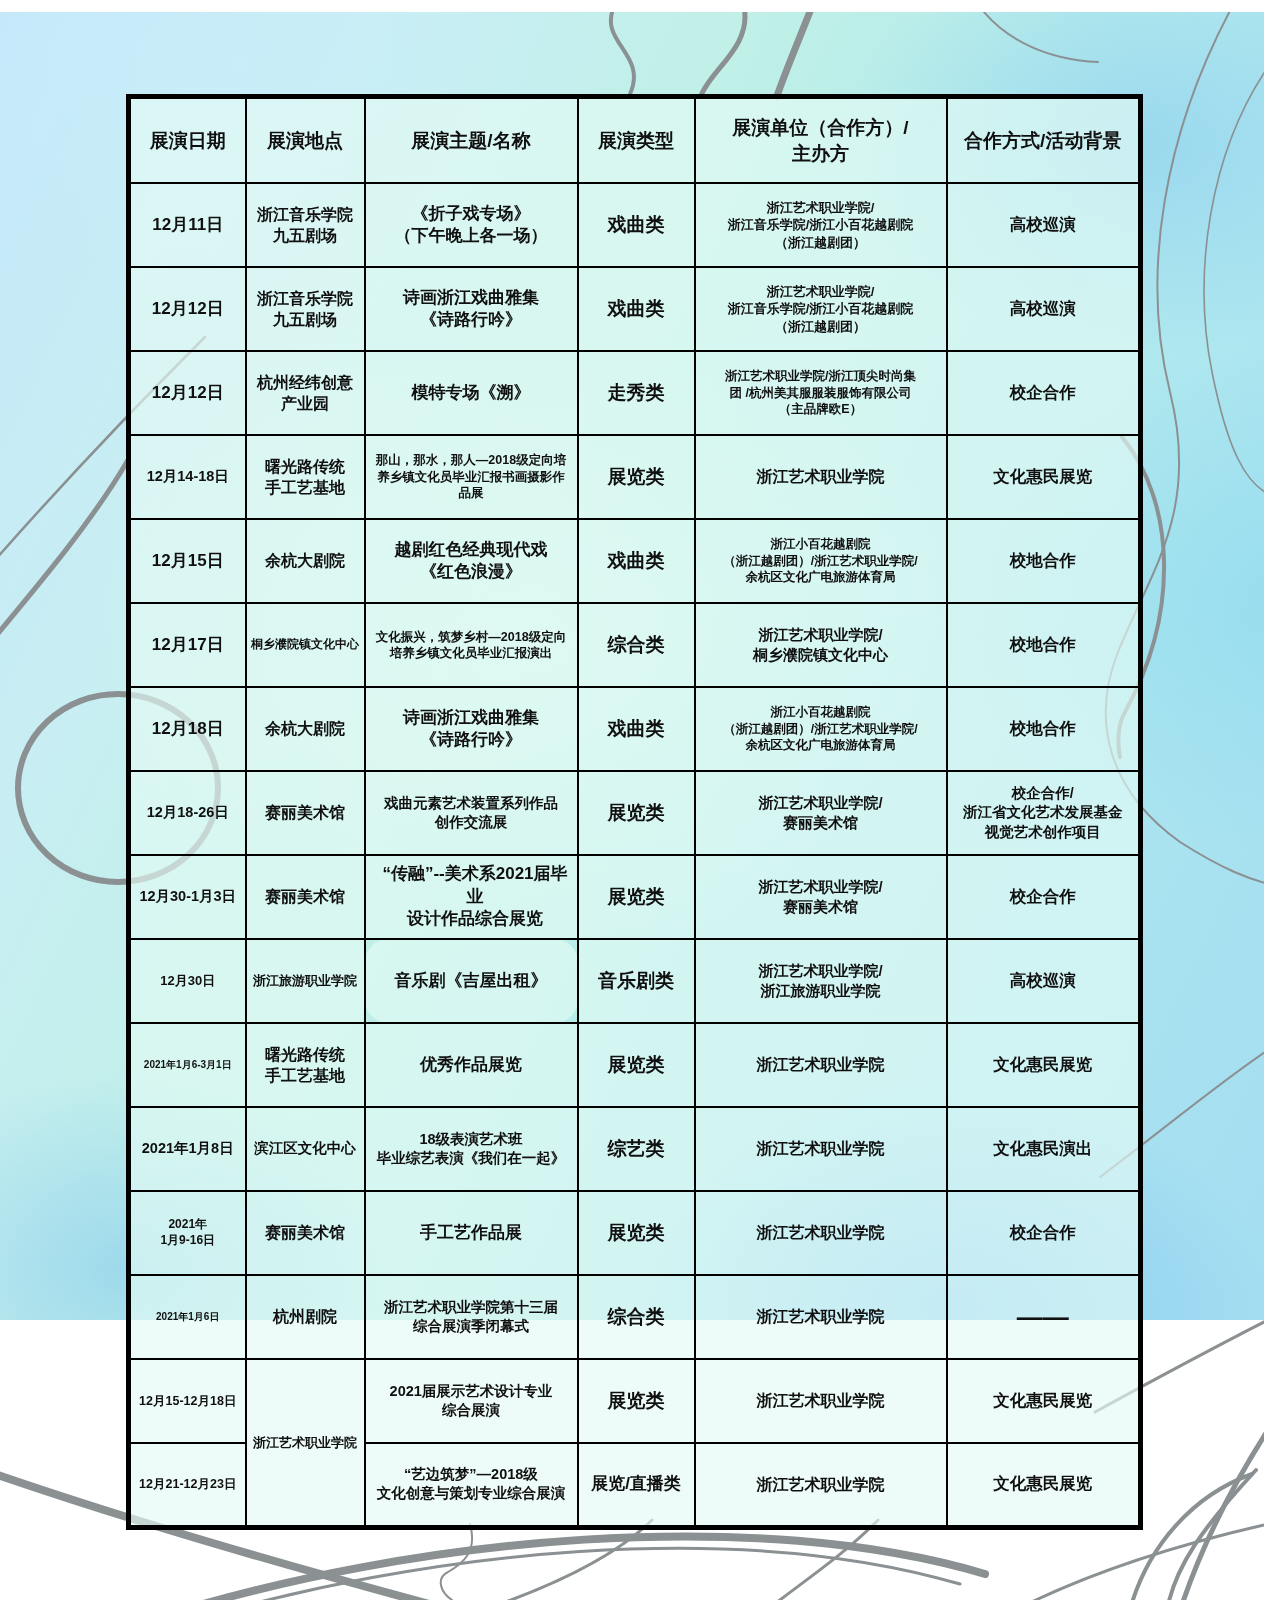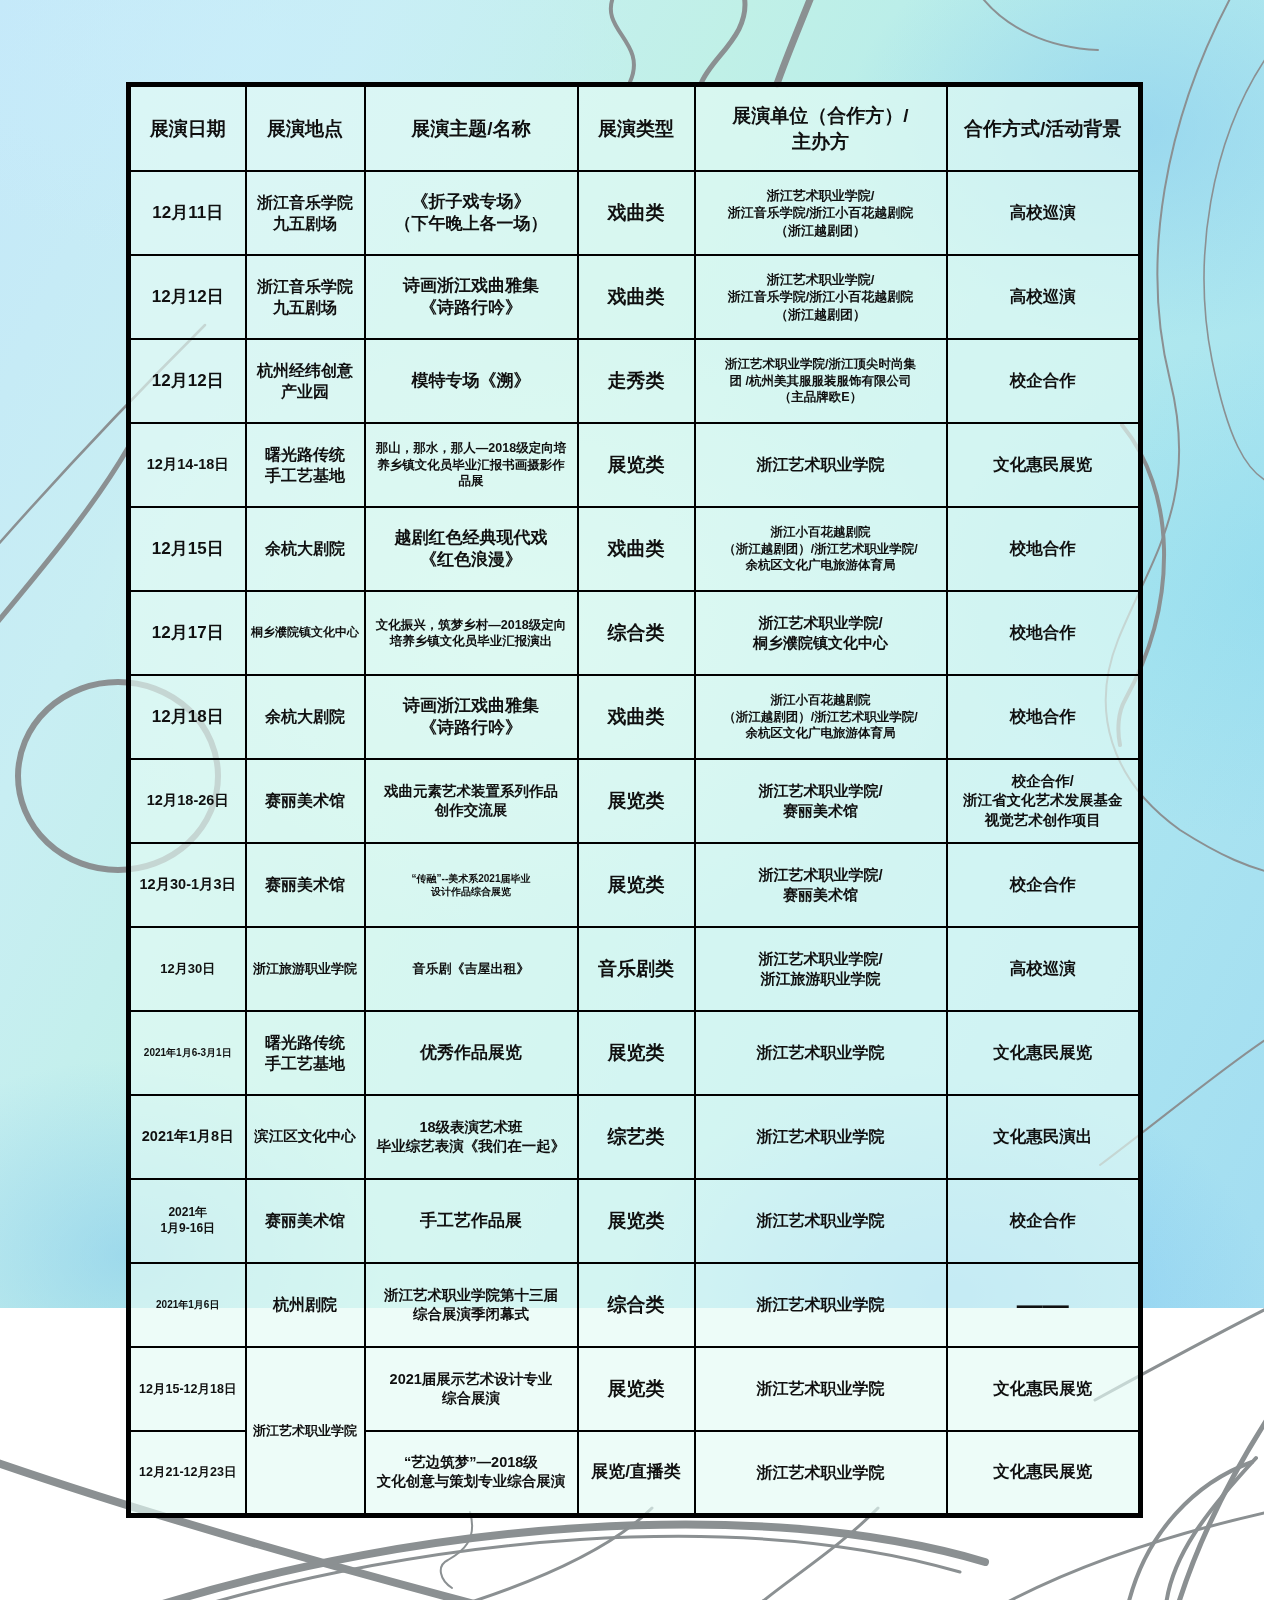--- a/index.html
+++ b/index.html
@@ -17,6 +17,7 @@
       radial-gradient(600px 420px at 42% 48%, rgba(226,252,243,.55), transparent 75%),
       radial-gradient(520px 300px at 20% 4%, rgba(202,238,252,.55), transparent 75%),
       linear-gradient(115deg,#c4e8f9 0%,#c8eef3 20%,#c0f0e7 40%,#b4ebec 60%,#abe5f0 78%,#a3ddf1 100%);
+    margin-top: 12px;
   }
   svg.deco{position:absolute;left:0;top:0;width:1264px;height:1600px;}
   table.grid{

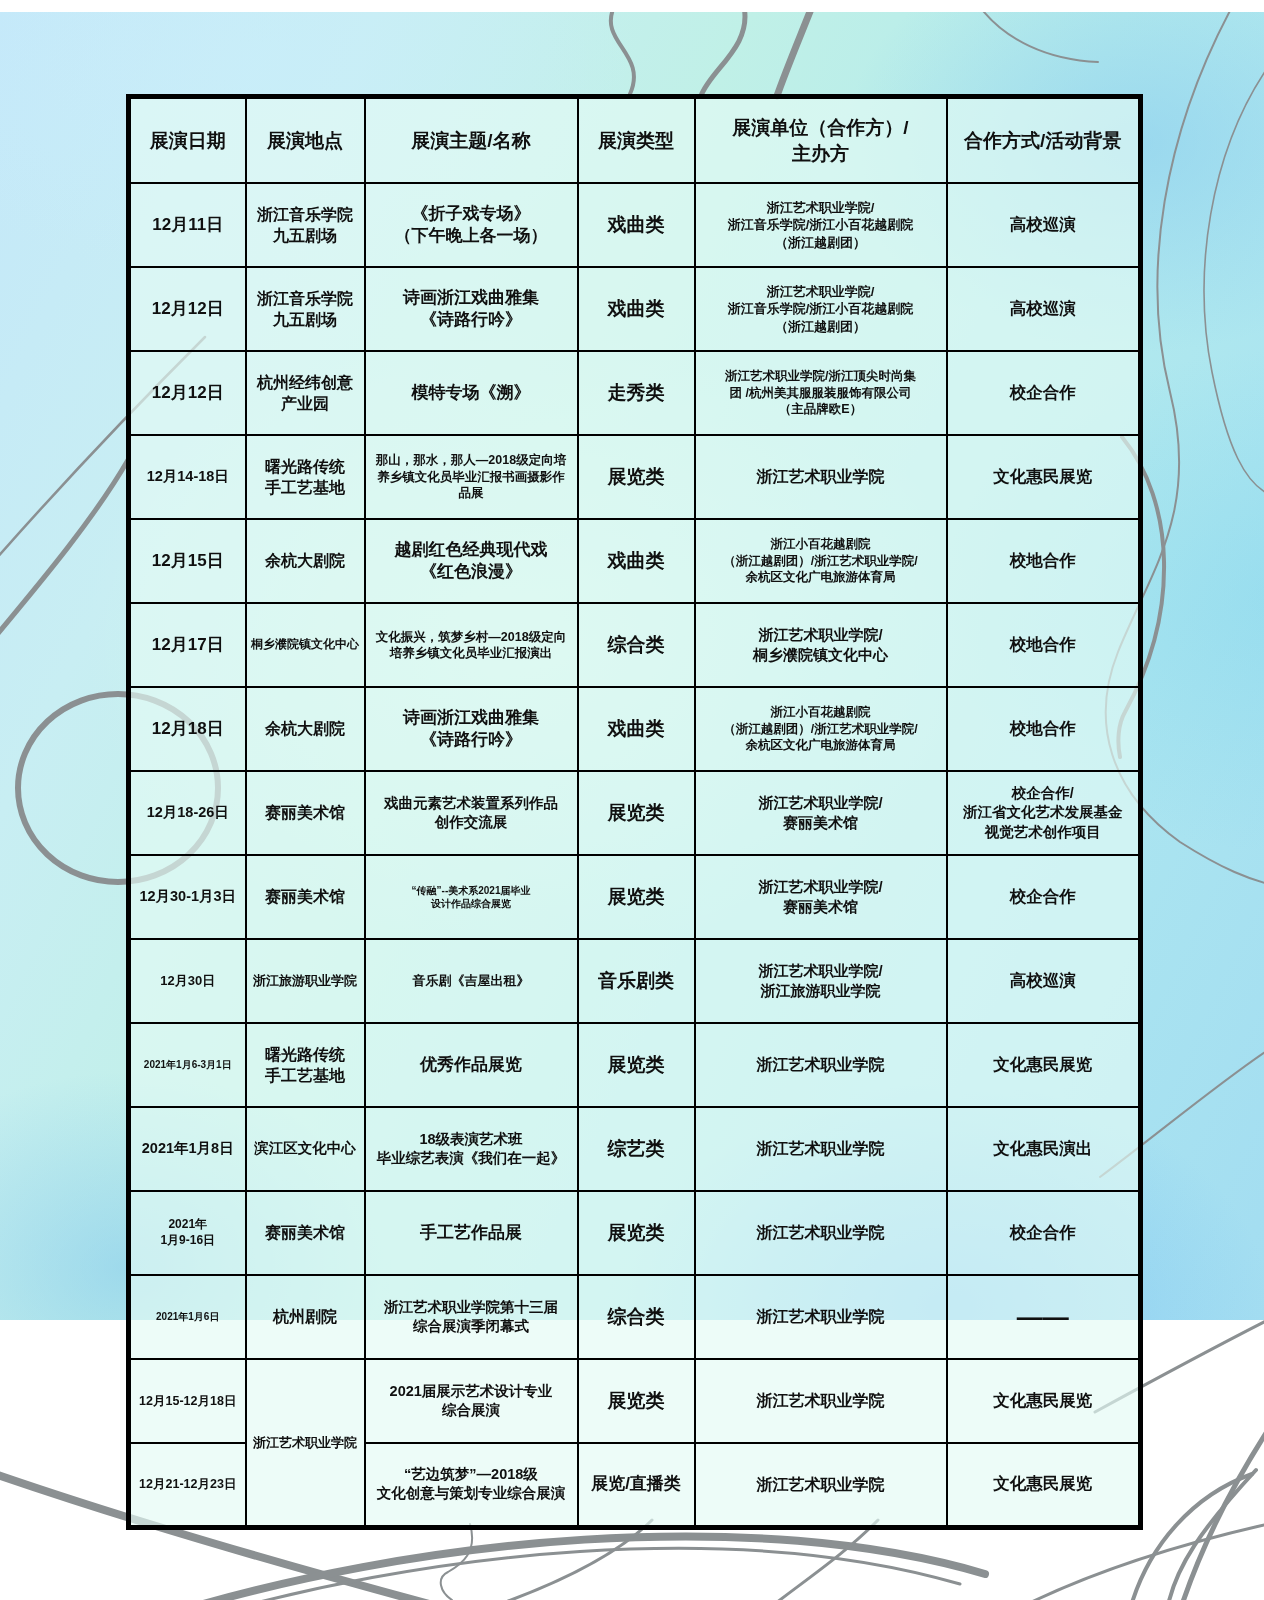--- a/index.html
+++ b/index.html
@@ -184,7 +184,7 @@
         <tr>
           <td style="font-size: 14.5px;">12月30-1月3日</td>
           <td style="font-size: 16px;">赛丽美术馆</td>
-          <td style="font-size: 10px;">“传融”--美术系2021届毕业
+          <td style="font-size: 17px; padding-left: 12px;">“传融”--美术系2021届毕业
 设计作品综合展览</td>
           <td style="font-size: 19px;">展览类</td>
           <td style="font-size: 15px;">浙江艺术职业学院/

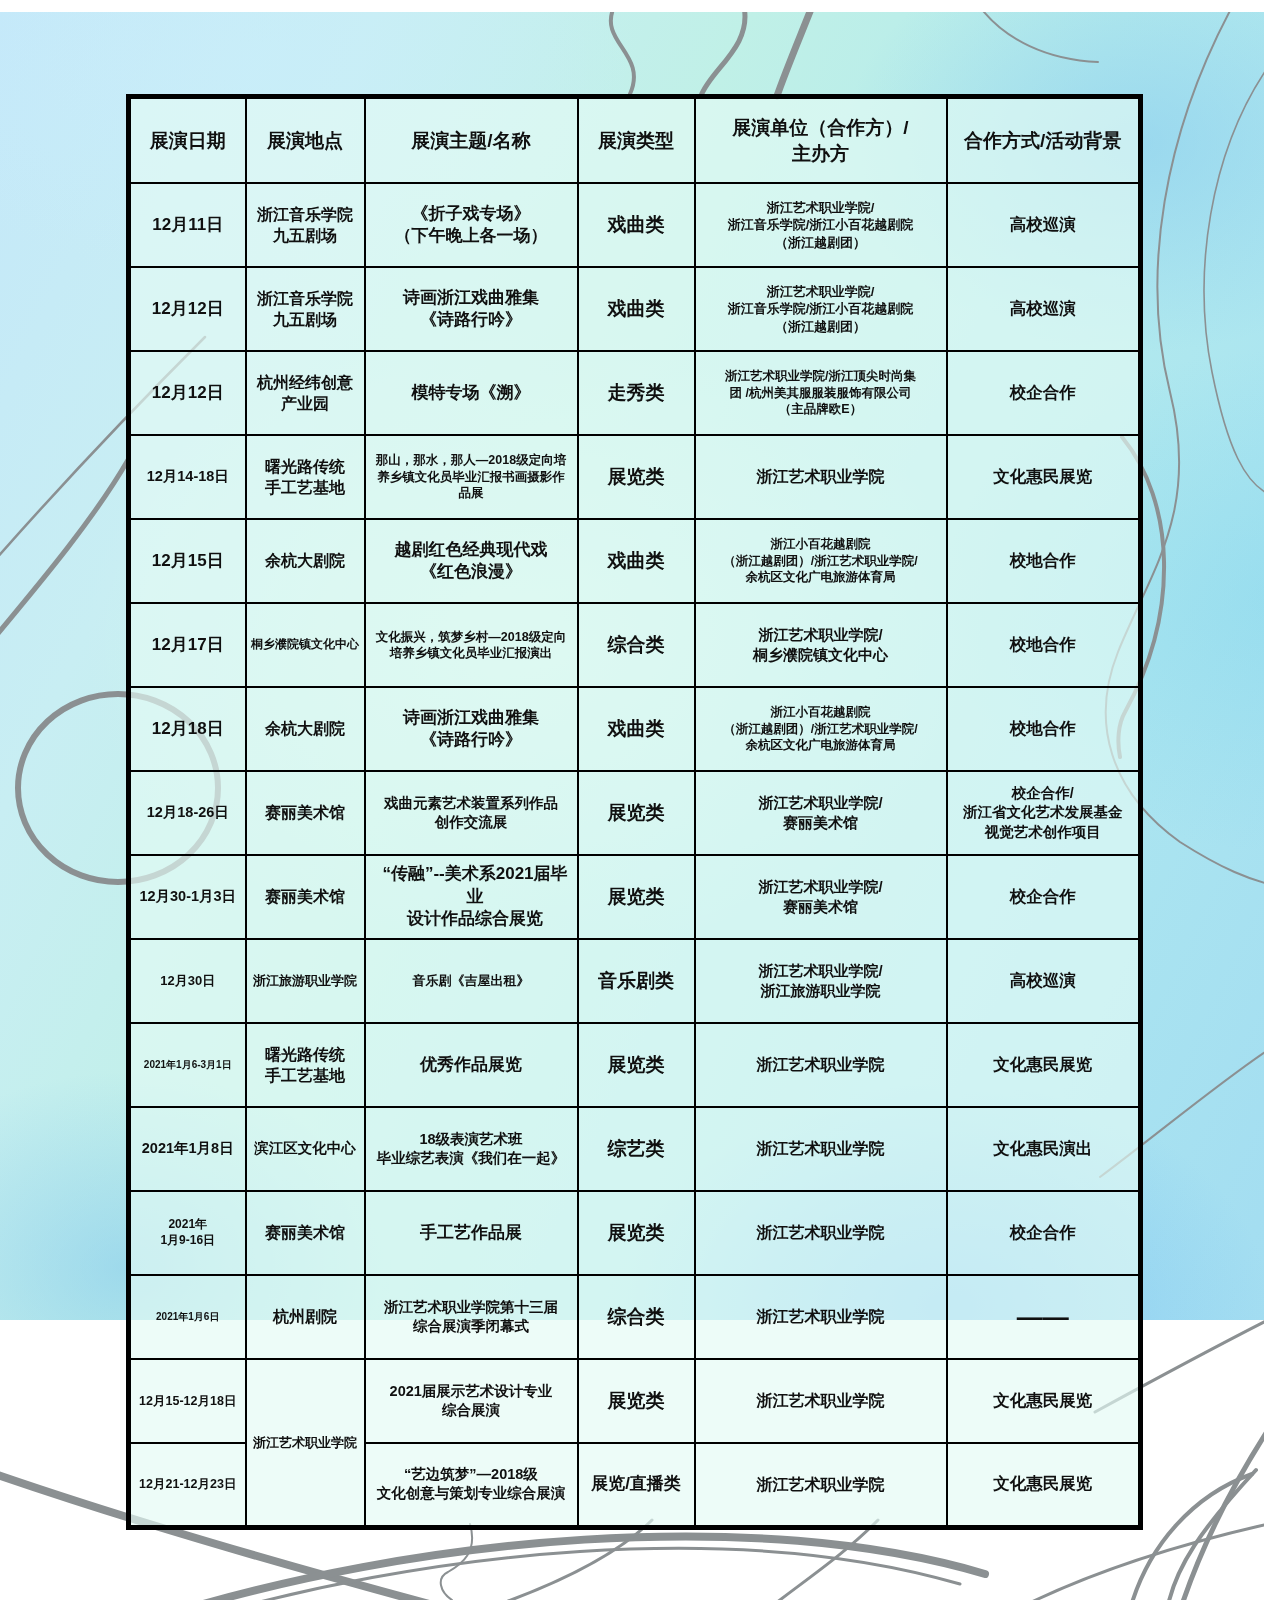--- a/index.html
+++ b/index.html
@@ -194,7 +194,7 @@
         <tr>
           <td style="font-size: 13px;">12月30日</td>
           <td style="font-size: 13px;">浙江旅游职业学院</td>
-          <td style="font-size: 13px;">音乐剧《吉屋出租》</td>
+          <td style="font-size: 17px; border-radius: 23px;">音乐剧《吉屋出租》</td>
           <td style="font-size: 19px;">音乐剧类</td>
           <td style="font-size: 15px;">浙江艺术职业学院/
 浙江旅游职业学院</td>

